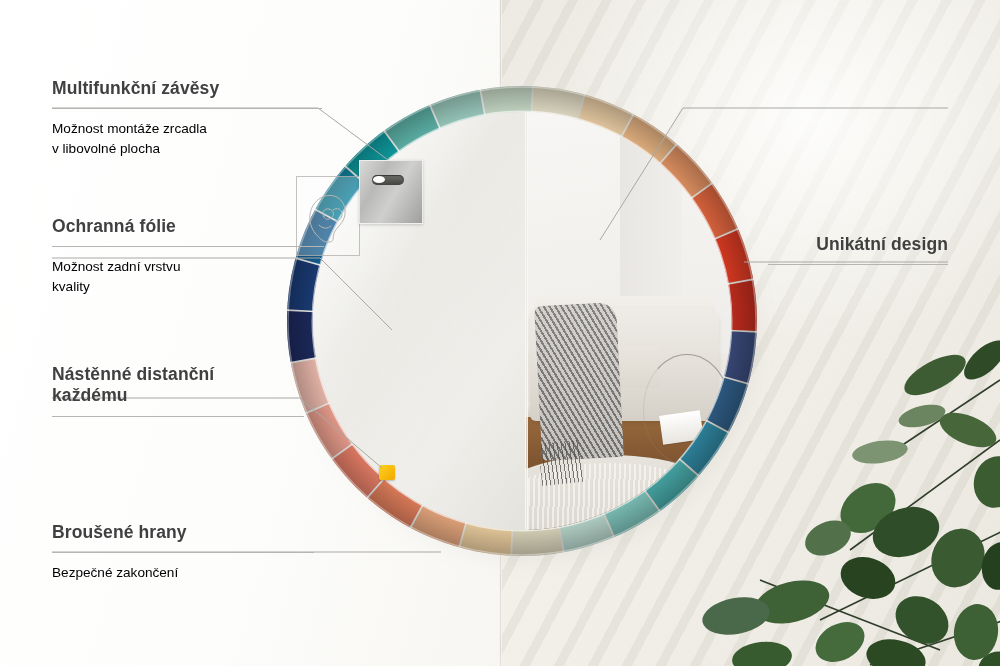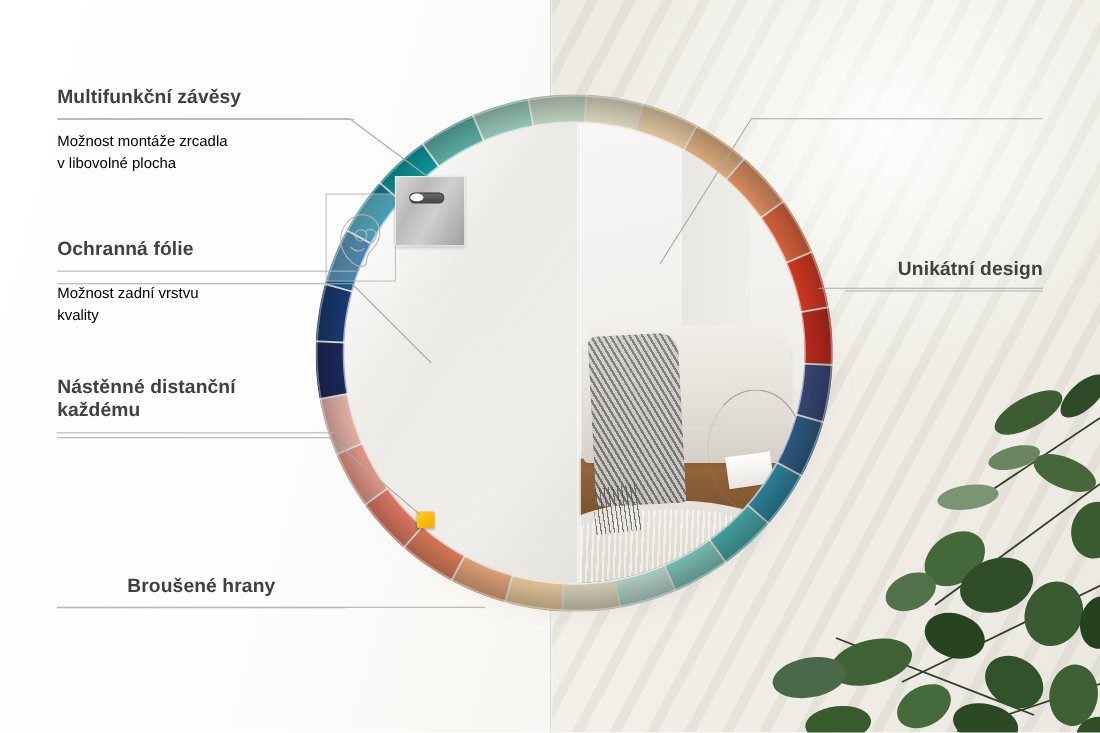--- a/index.html
+++ b/index.html
@@ -276,7 +276,7 @@
     </p>
   </div>
 
-  <div class="callout c-left" style="top:341px;width:252px;">
+  <div class="callout c-left" style="top:364px;width:252px;">
     <h3>
       <span>Nástěnné distanční</span><br>
       <span>každému</span>

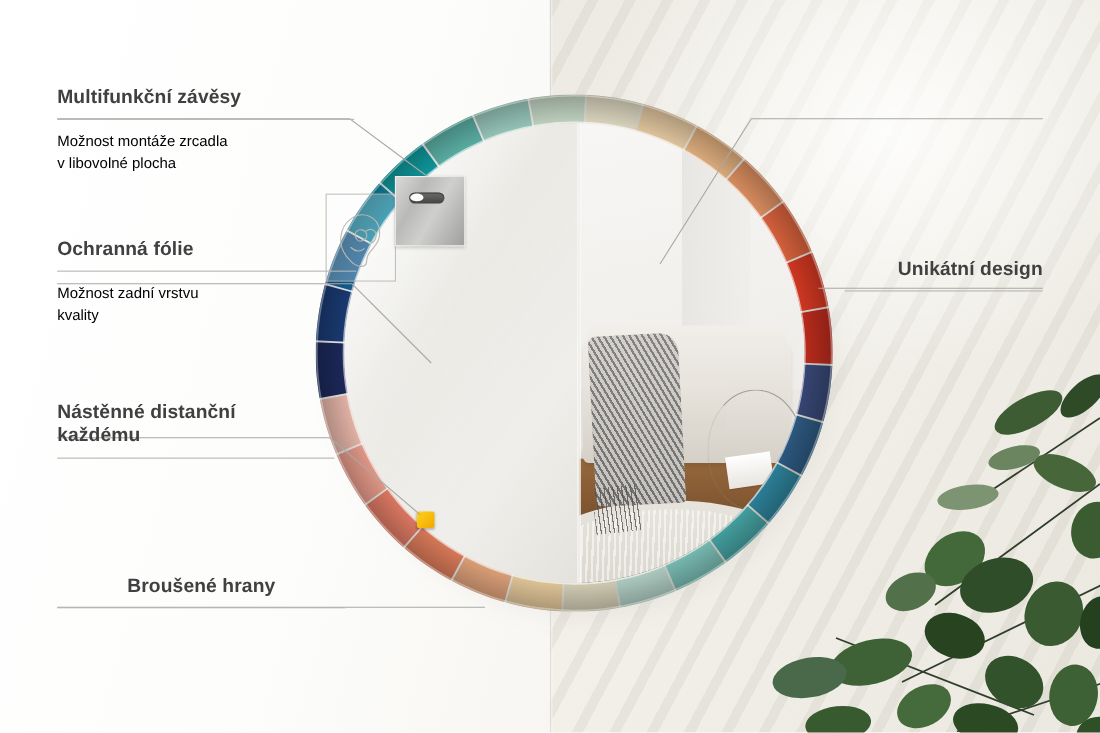--- a/index.html
+++ b/index.html
@@ -284,7 +284,7 @@
     <div class="rule"></div>
   </div>
 
-  <div class="callout c-left" style="top:522px;width:262px;text-align:center;">
+  <div class="callout c-left" style="top:522px;width:262px;">
     <h3>Broušené hrany</h3>
     <div class="rule"></div>
   </div>

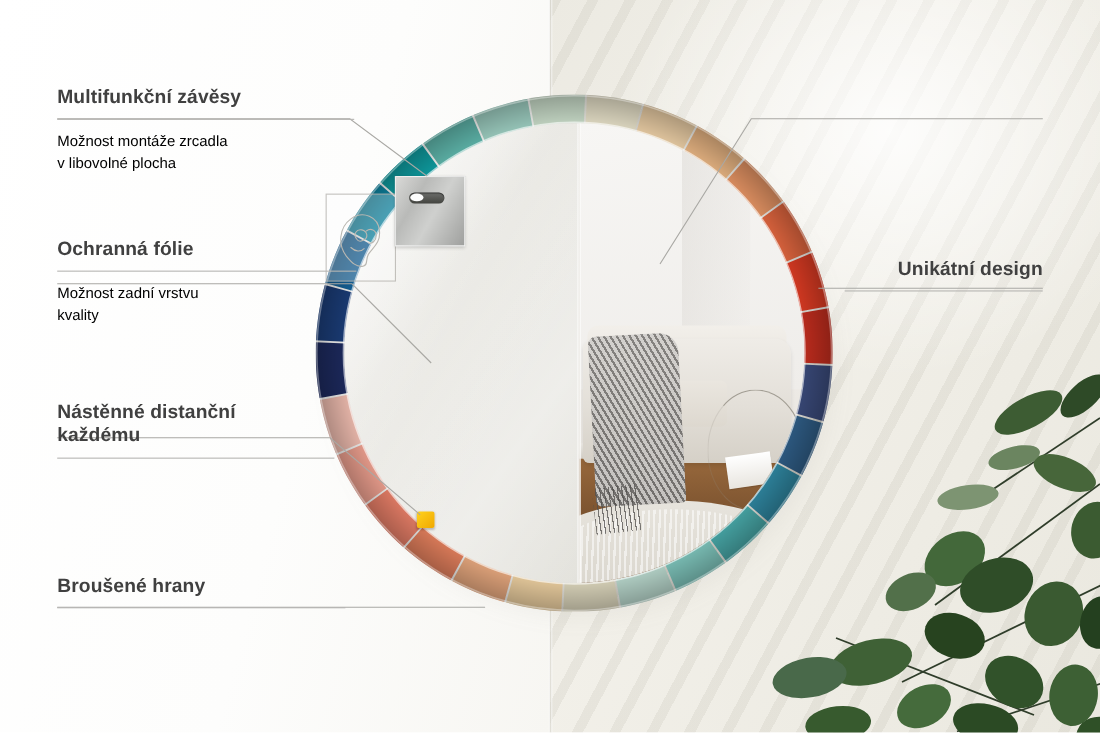--- a/index.html
+++ b/index.html
@@ -287,6 +287,9 @@
   <div class="callout c-left" style="top:522px;width:262px;">
     <h3>Broušené hrany</h3>
     <div class="rule"></div>
+    <p>
+      <span>Bezpečné zakončení</span>
+    </p>
   </div>
 
 

